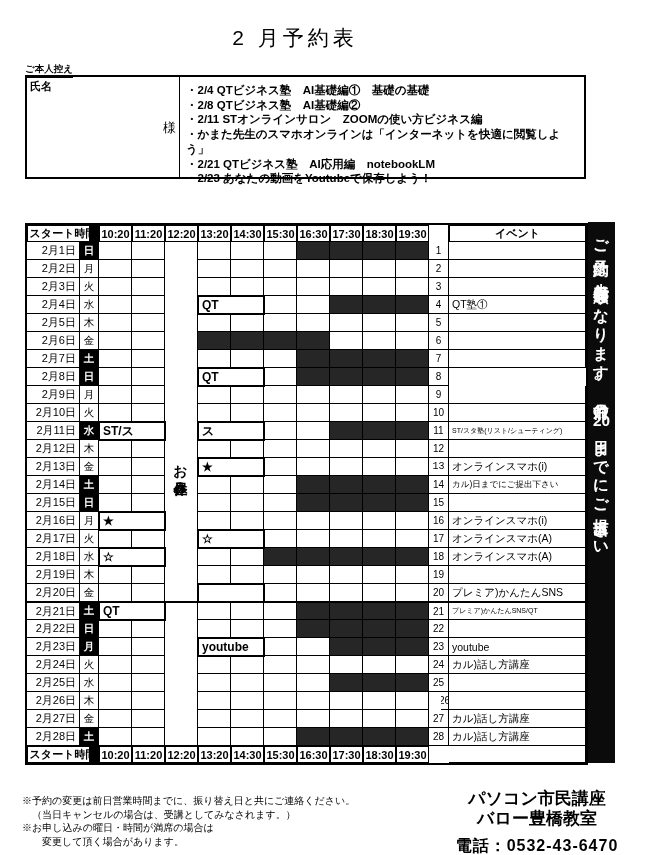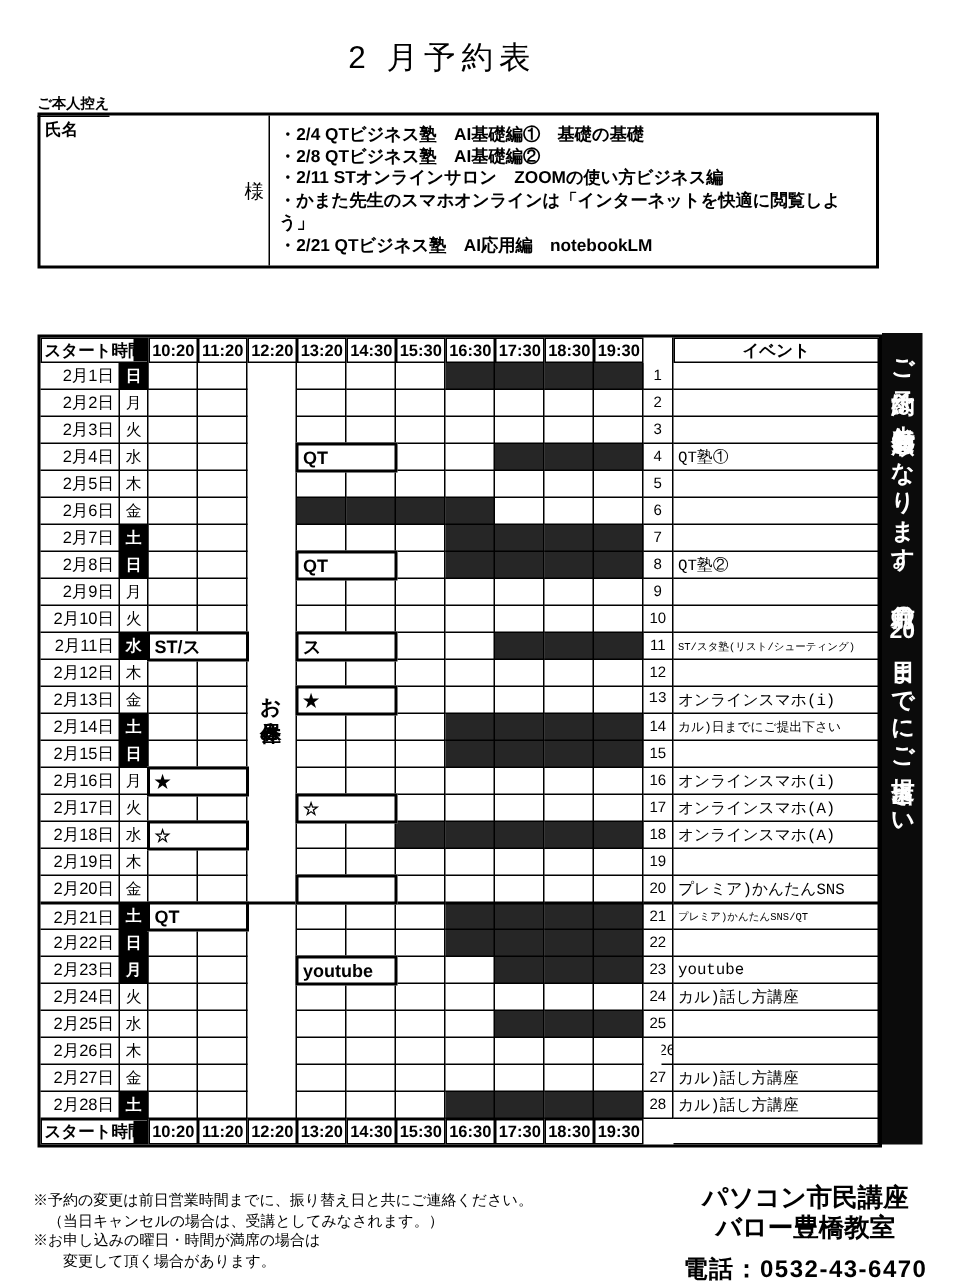--- a/index.html
+++ b/index.html
@@ -76,6 +76,7 @@
         <div>・2/11 STオンラインサロン　ZOOMの使い方ビジネス編</div>
         <div>・かまた先生のスマホオンラインは「インターネットを快適に閲覧しよう」</div>
         <div>・2/21 QTビジネス塾　AI応用編　notebookLM</div>
+        <div>・2/23 あなたの動画をYoutubeで保存しよう！</div>
       </div>
   </div>
 

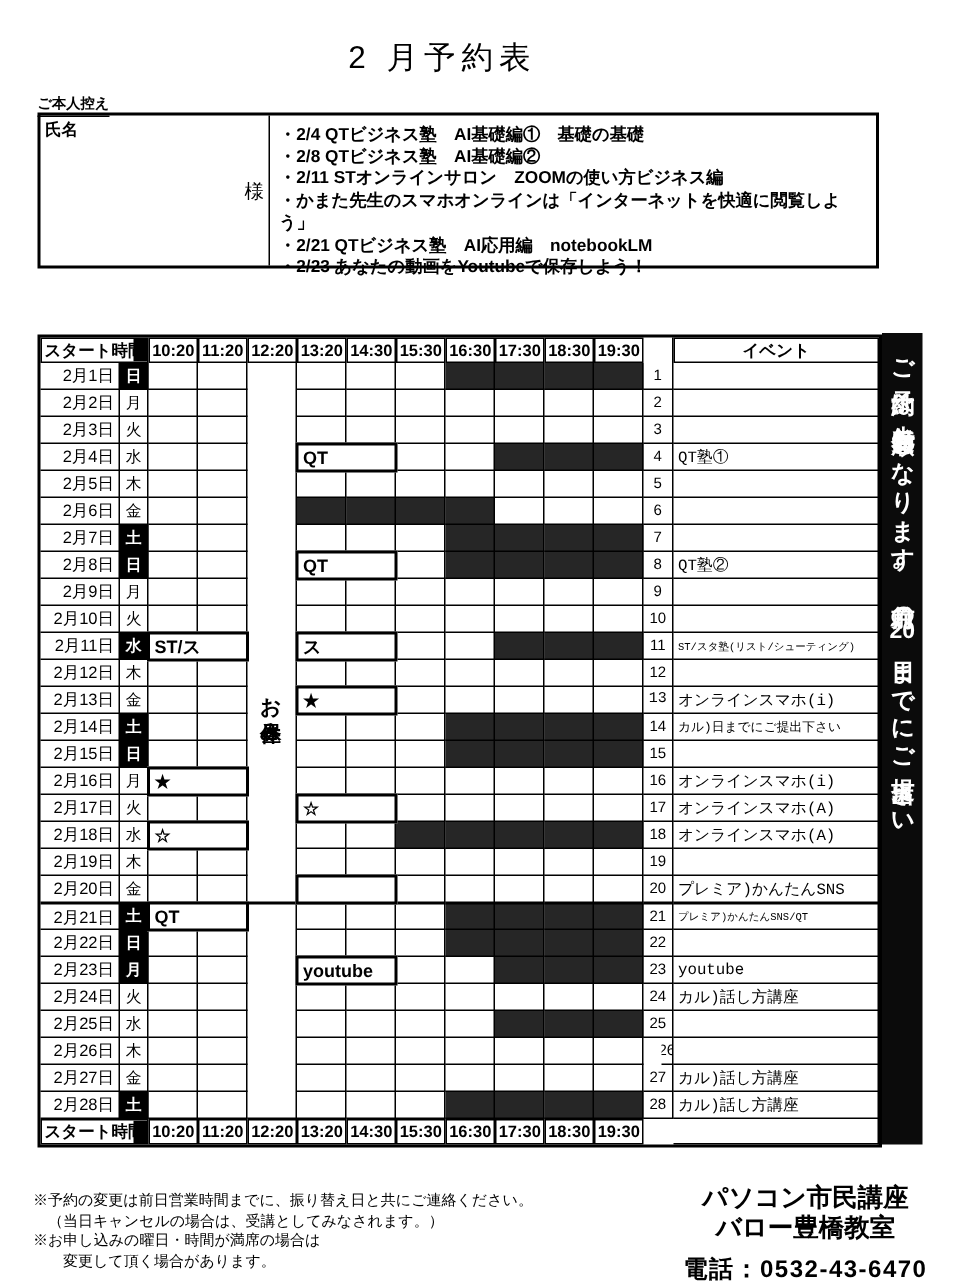--- a/index.html
+++ b/index.html
@@ -33,7 +33,7 @@
   .hol{background:#000;color:#fff;font-weight:bold;}
   .black{background:#262626;}
   .num{justify-content:center;font-size:10px;}
-  .ev{padding-left:3px;font-size:10.5px;white-space:nowrap;font-family:Liberation Mono, monospace;}
+  .ev{padding-left:3px;font-size:10.5px;white-space:nowrap;}
   .ev-s{font-size:8.5px;}
   .ev-xs{font-size:7px;}
   .thick{border-top:1.5px solid #000;}

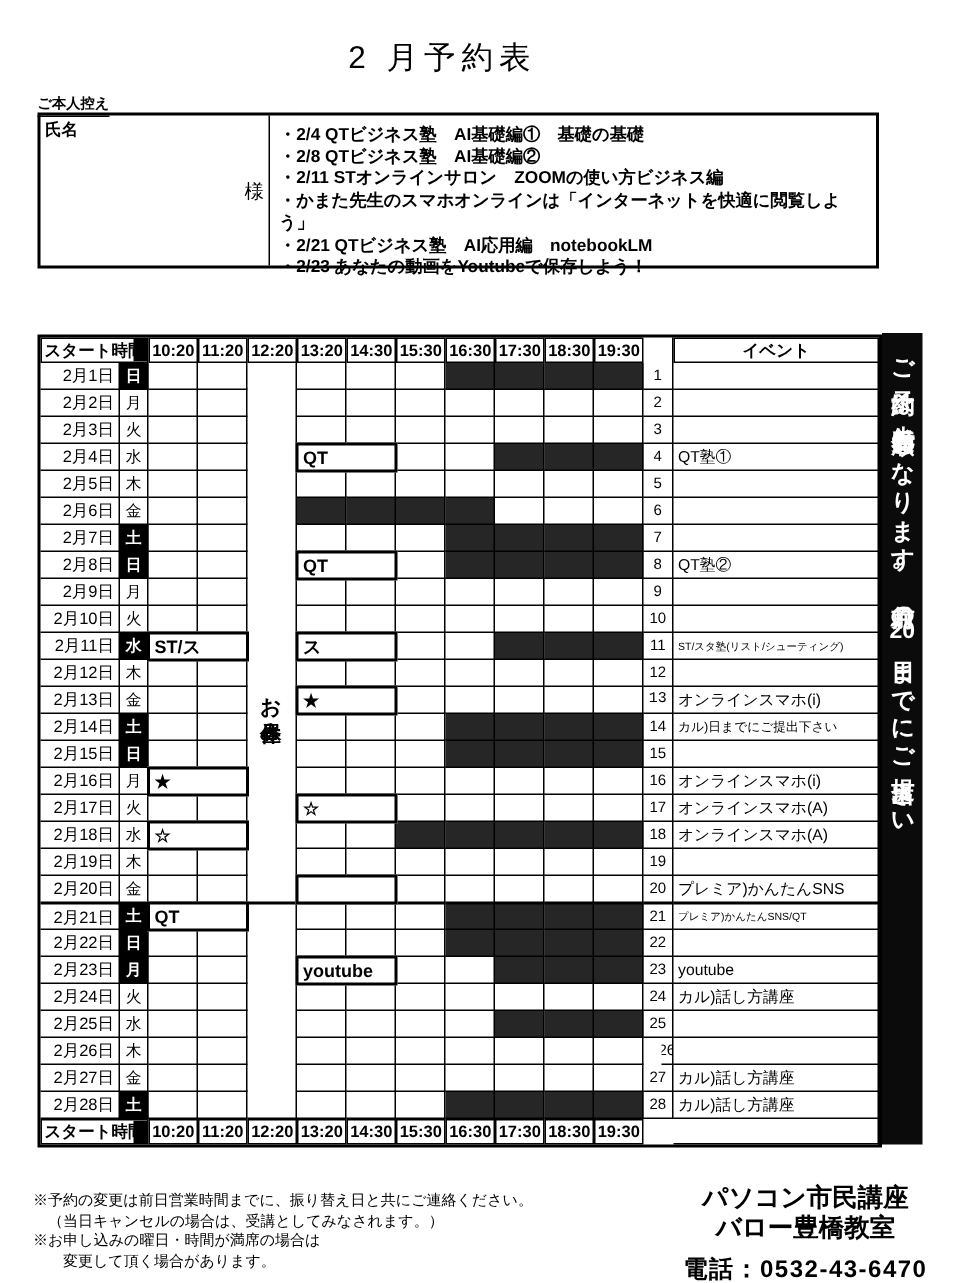--- a/index.html
+++ b/index.html
@@ -196,7 +196,6 @@
       <div class="c black" style="grid-area: 9 / 12;"></div>
       <div class="box" style="grid-area: 9 / 6 / auto / span 2;">QT</div>
       <div class="c num" style="grid-area: 9 / 13;">8</div>
-      <div class="c ev" style="grid-area: 9 / 14;">QT塾②</div>
       <div class="c date" style="grid-area: 10 / 1;">2月9日</div>
       <div class="c day" style="grid-area: 10 / 2;">月</div>
       <div class="c" style="grid-area: 10 / 3;"></div>

